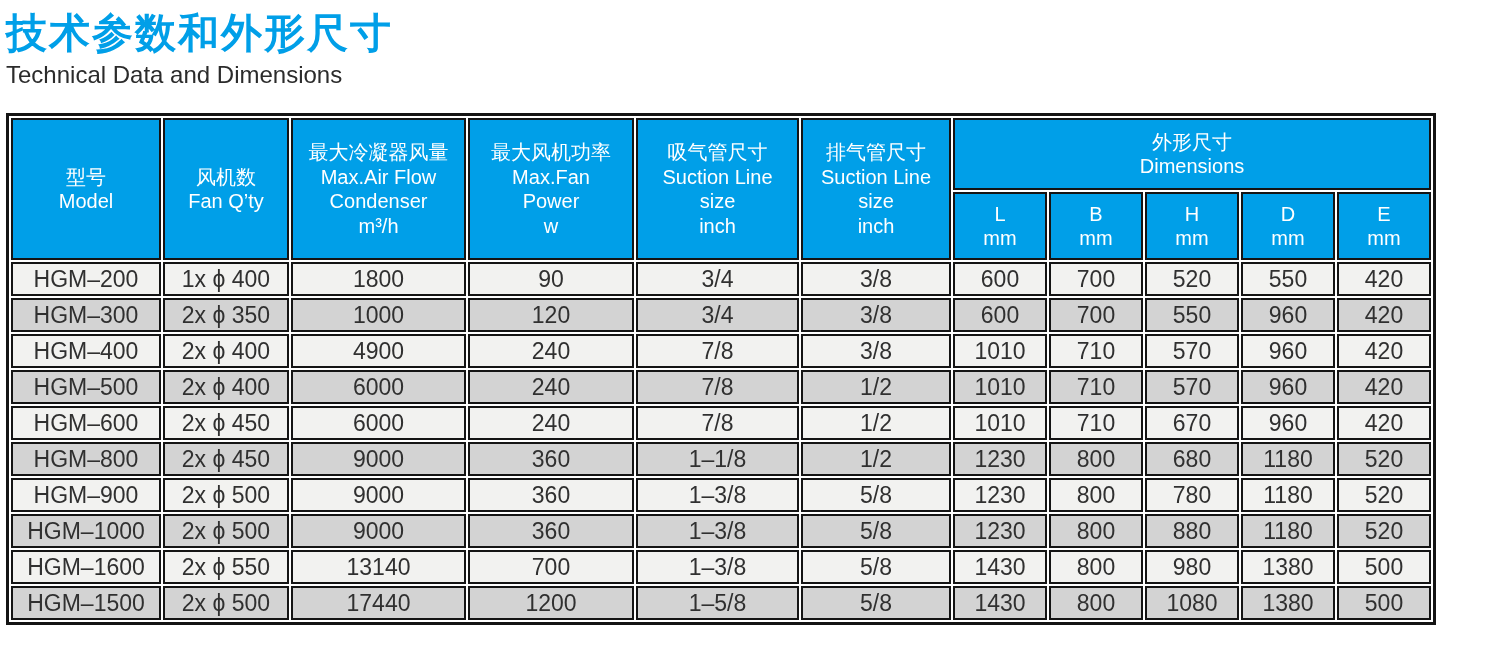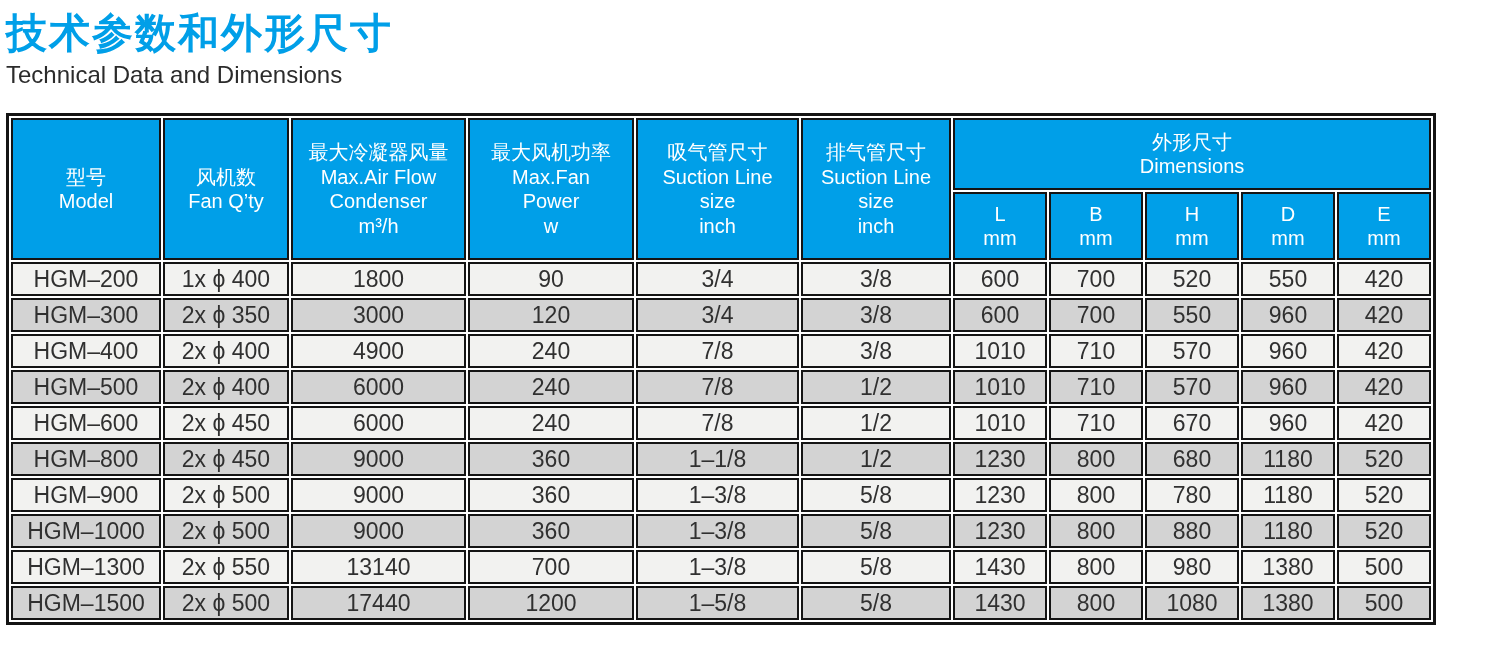--- a/index.html
+++ b/index.html
@@ -171,7 +171,7 @@
         <tr>
           <td>HGM–300</td>
           <td>2x ϕ 350</td>
-          <td>3000</td>
+          <td>1000</td>
           <td>120</td>
           <td>3/4</td>
           <td>3/8</td>

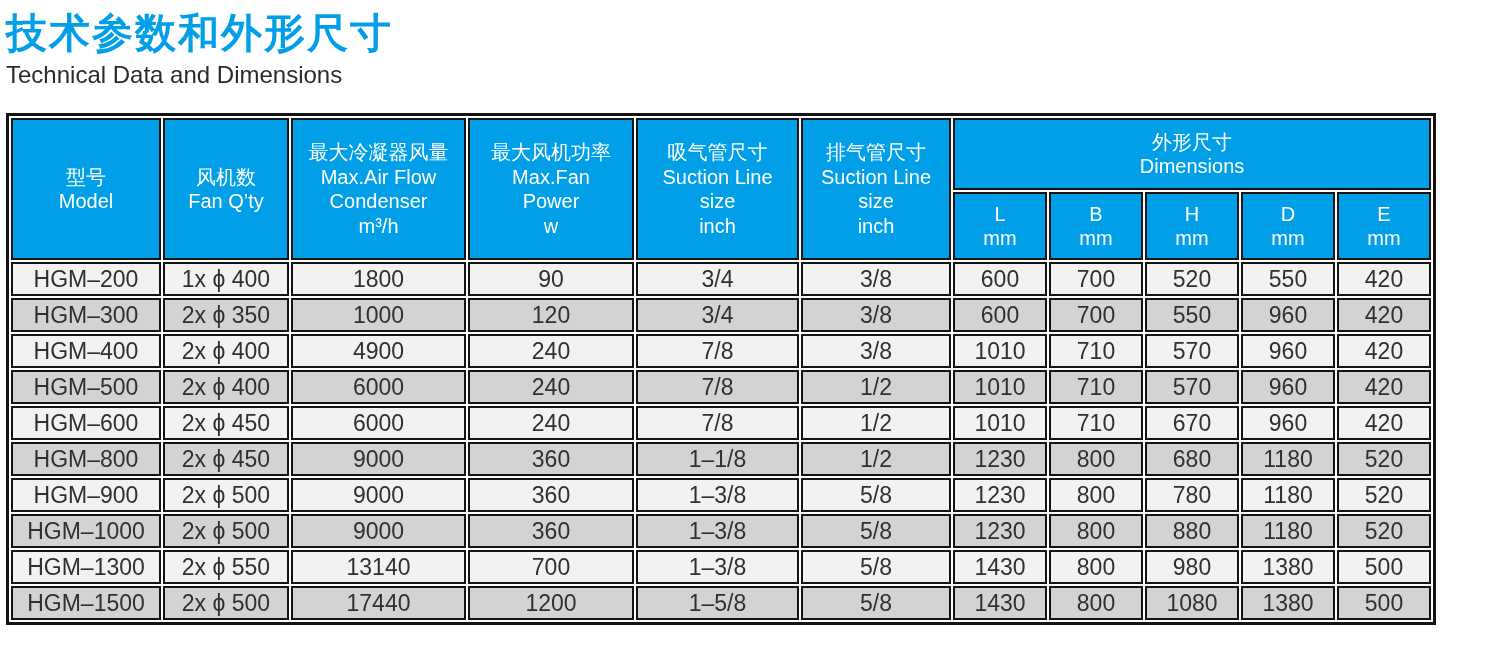--- a/index.html
+++ b/index.html
@@ -260,7 +260,7 @@
           <td>520</td>
         </tr>
         <tr>
-          <td>HGM–1300</td>
+          <td>HGM–1600</td>
           <td>2x ϕ 550</td>
           <td>13140</td>
           <td>700</td>

